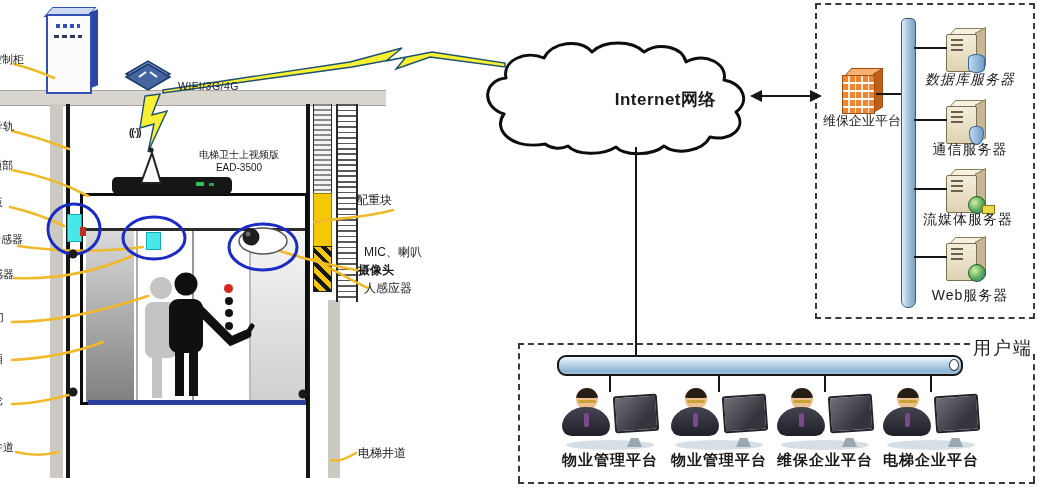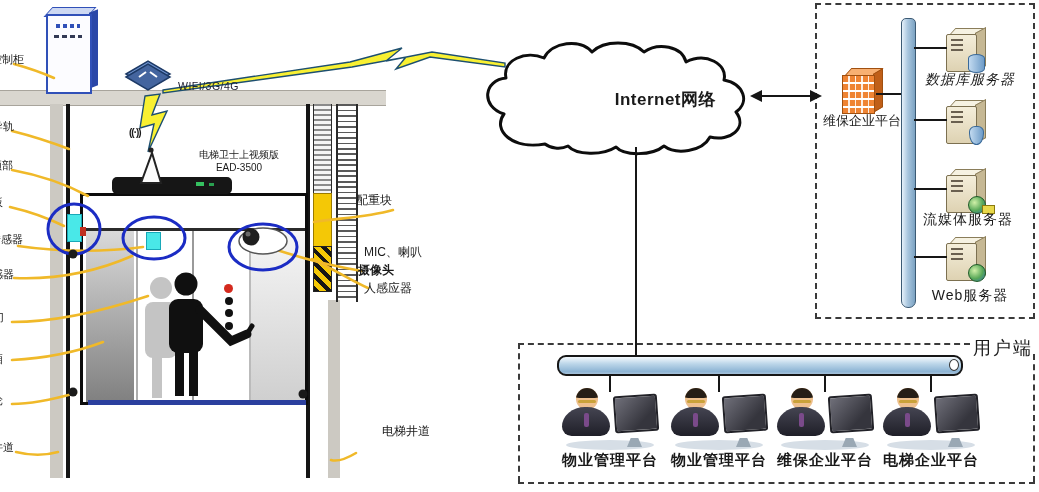--- a/index.html
+++ b/index.html
@@ -340,6 +340,7 @@
 
   <div class="txt" style="left:815px;top:112px;width:94px;text-align:center;font-size:13px;">维保企业平台</div>
   <div class="txt srv-lbl" style="left:908px;top:71px;font-style:italic;">数据库服务器</div>
+  <div class="txt srv-lbl" style="left:908px;top:141px;">通信服务器</div>
   <div class="txt srv-lbl" style="left:906px;top:211px;">流媒体服务器</div>
   <div class="txt srv-lbl" style="left:908px;top:287px;">Web服务器</div>
 

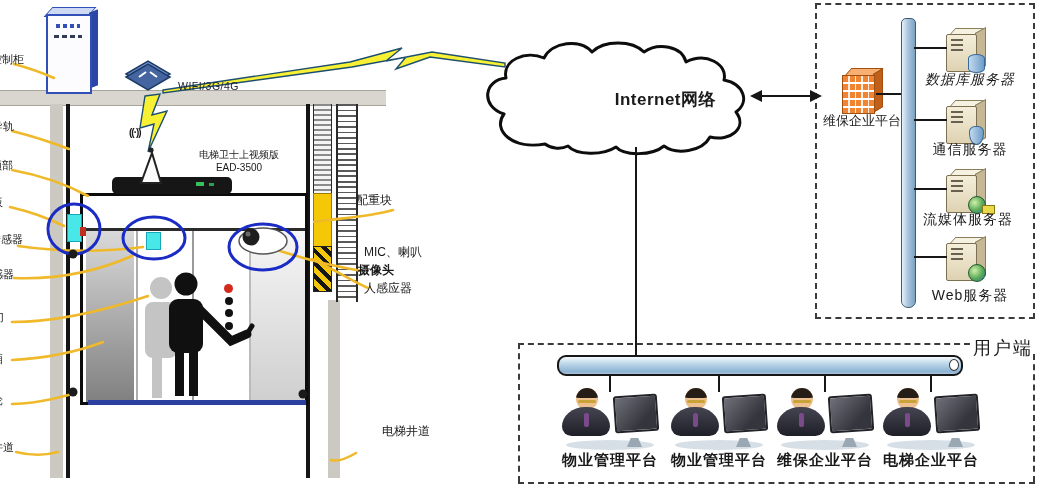--- a/index.html
+++ b/index.html
@@ -334,7 +334,7 @@
   <div class="txt lbl-m" style="left:364px;top:244px;">MIC、喇叭</div>
   <div class="txt lbl-m" style="left:358px;top:262px;font-weight:bold;">摄像头</div>
   <div class="txt lbl-m" style="left:364px;top:280px;">人感应器</div>
-  <div class="txt lbl-m" style="left:358px;top:423px;margin-left:24px;">电梯井道</div>
+  <div class="txt lbl-m" style="left:358px;top:445px;">电梯井道</div>
 
   <div class="txt" style="left:556px;top:88px;width:160px;text-align:right;font-size:17px;font-weight:bold;letter-spacing:.5px;">Internet网络</div>
 

